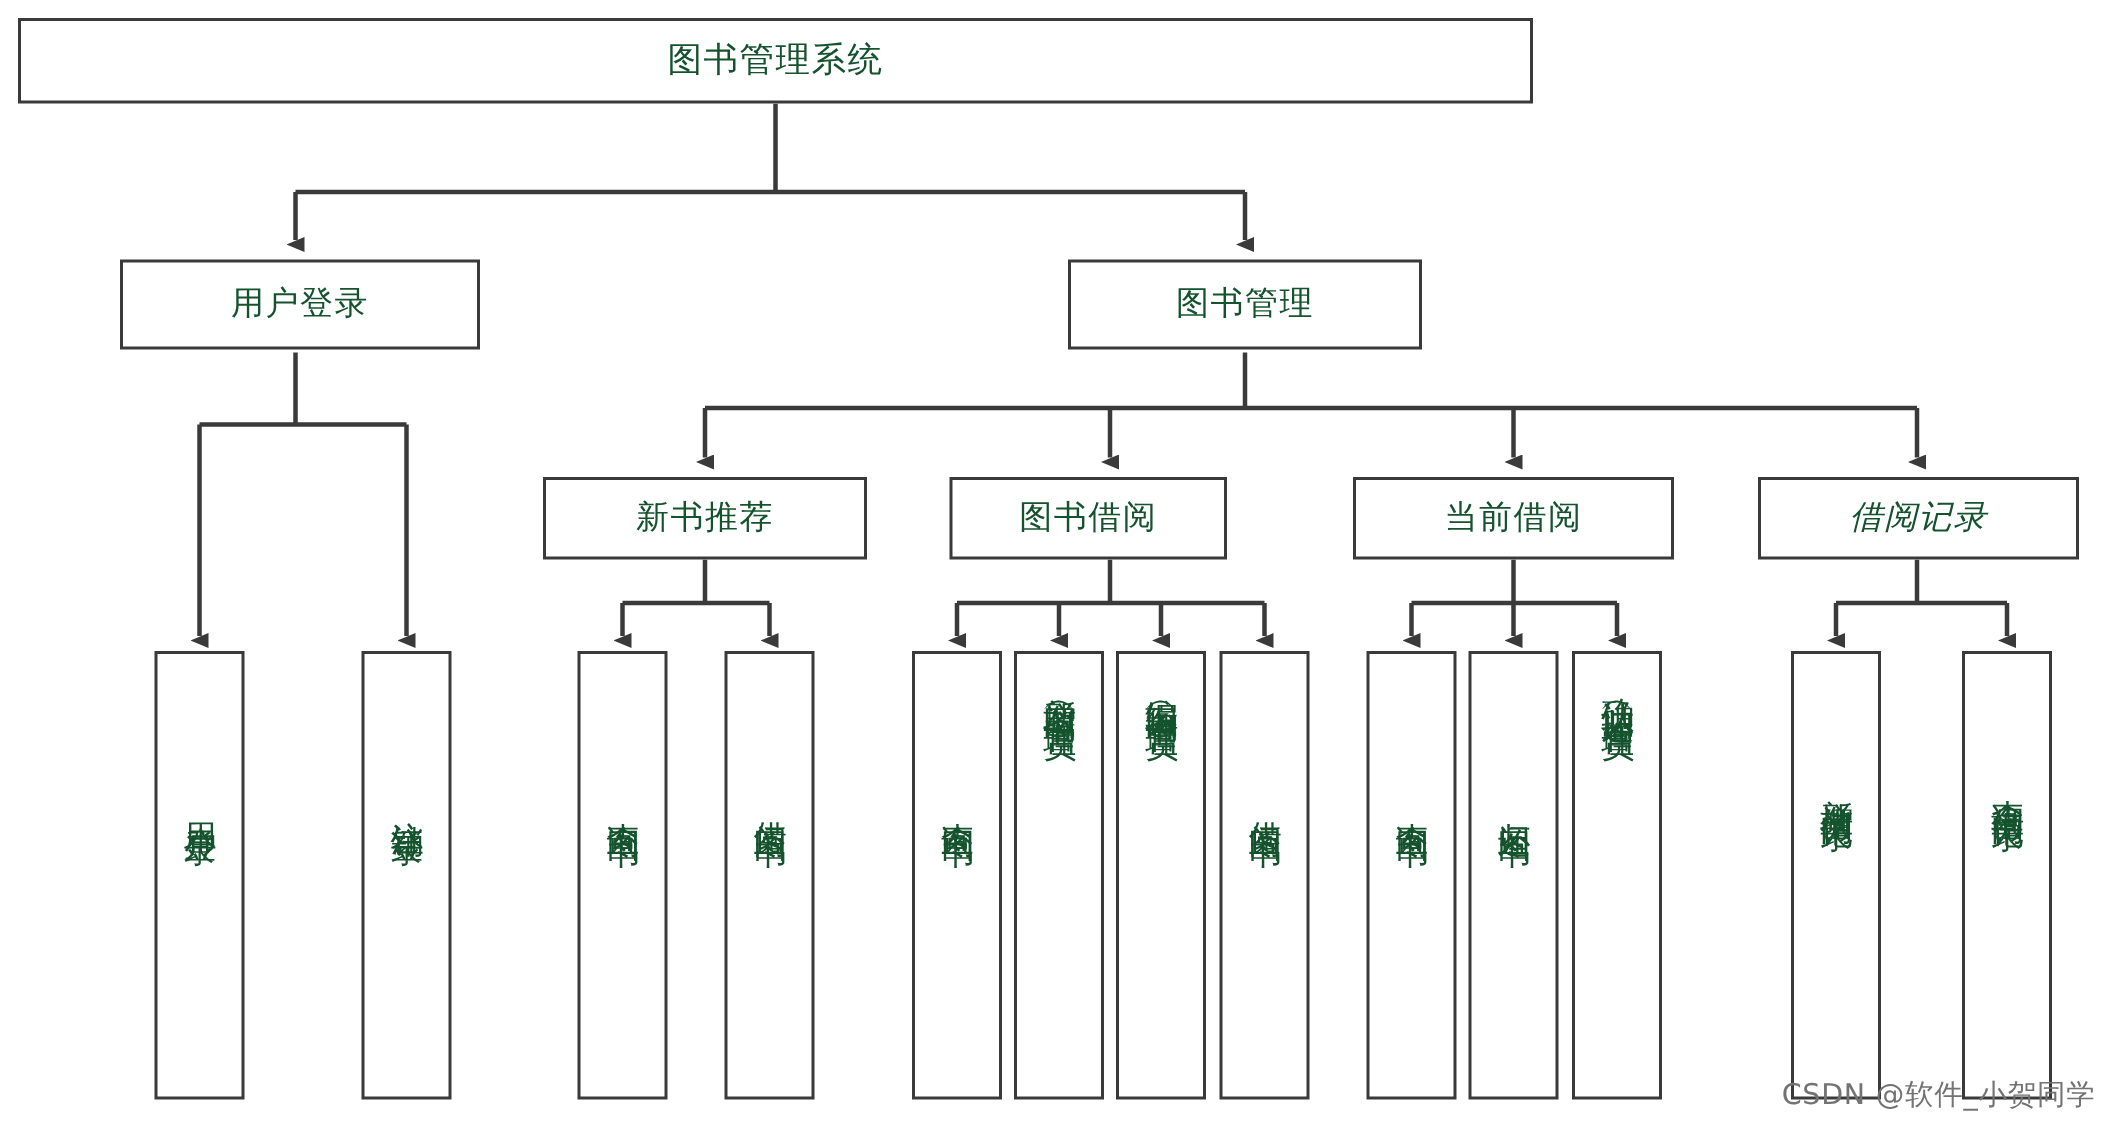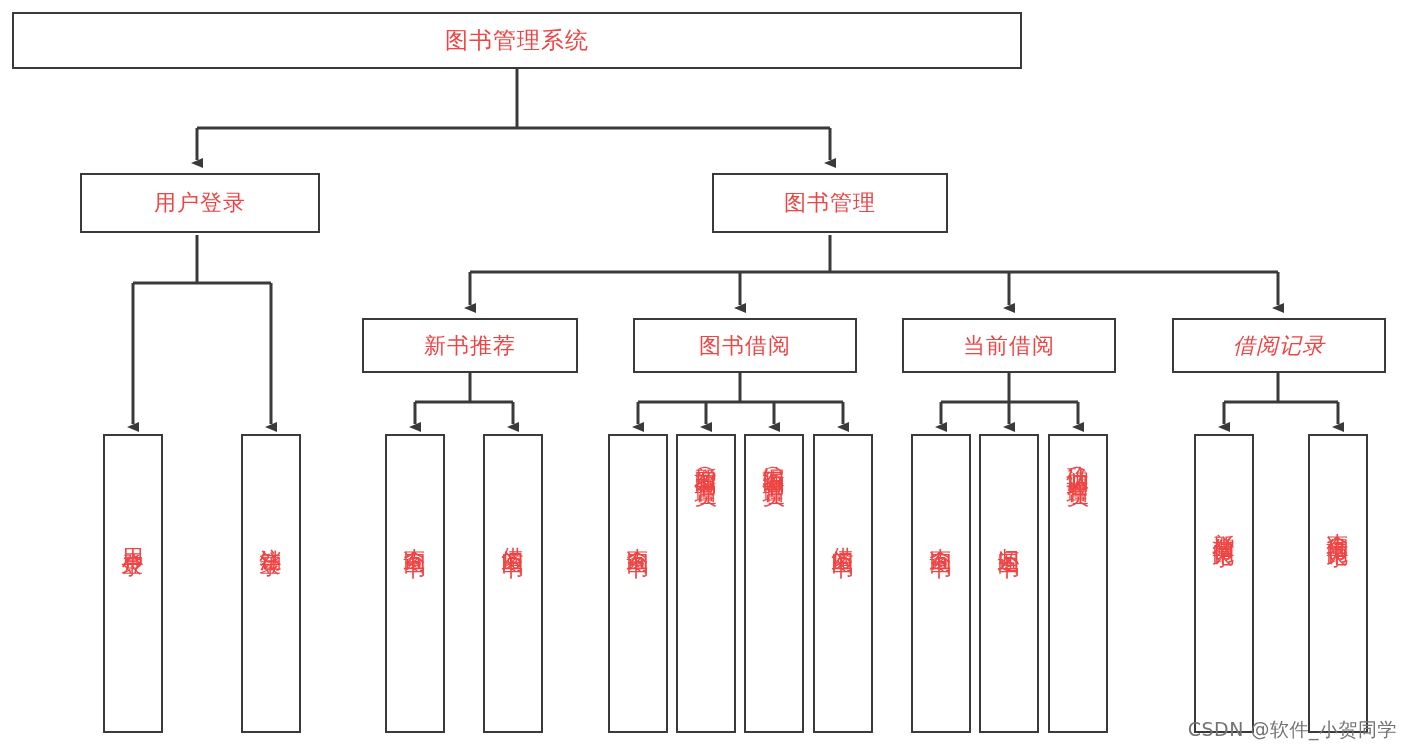--- a/index.html
+++ b/index.html
@@ -40,7 +40,7 @@
     display: block;
     text-align: left;
     line-height: 1.18;
-    color: #ef4444;
+    color: #14532d;
   }
   
   .node.horiz .node-label {

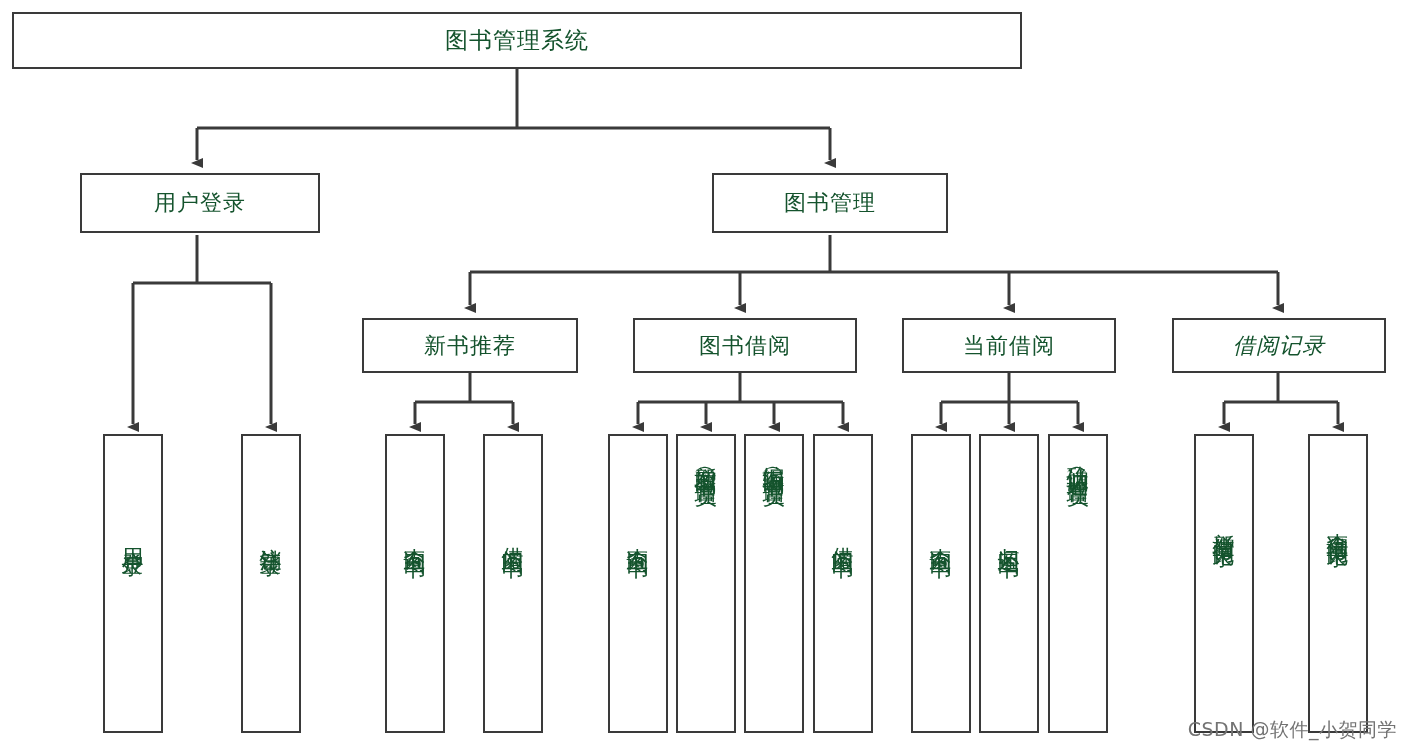--- a/index.html
+++ b/index.html
@@ -158,7 +158,7 @@
     <span class="node-label">新书推荐</span>
   </div>
 
-  <div class="node horiz" style="left:633px; top:318px; width:224px; height:55px;">
+  <div class="node horiz" style="left:633px; top:318px; width:185px; height:55px;">
     <span class="node-label">图书借阅</span>
   </div>
 

